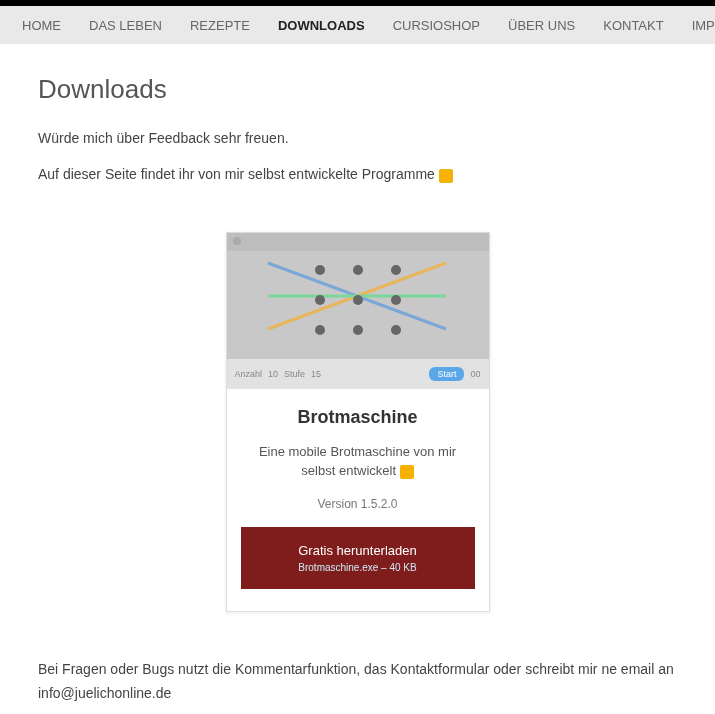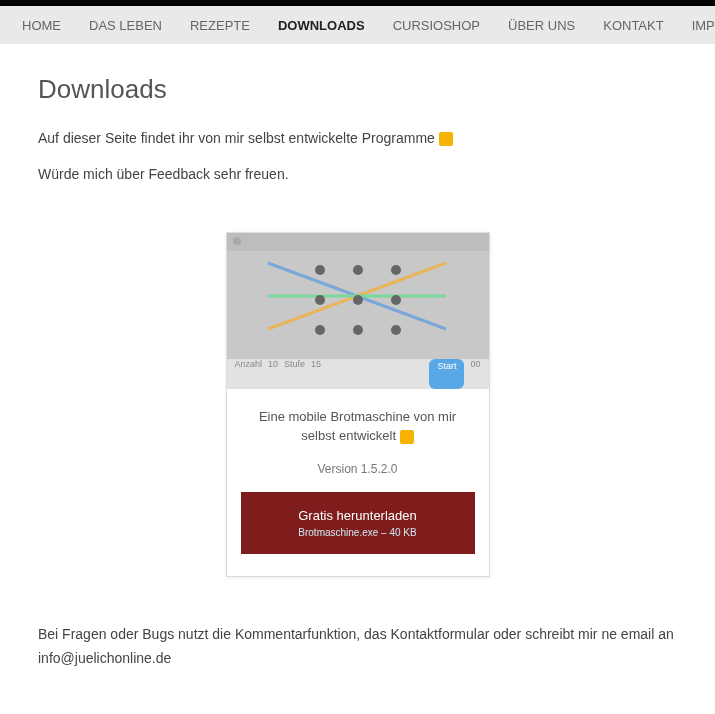--- a/index.html
+++ b/index.html
@@ -49,10 +49,10 @@
 
 <div class="page">
   <h1>Downloads</h1>
+  <p class="p1">Würde mich über Feedback sehr freuen.</p>
   <p class="p1">
     <span>Auf dieser Seite findet ihr von mir selbst entwickelte Programme </span><span class="emoji"></span>
   </p>
-  <p class="p1">Würde mich über Feedback sehr freuen.</p>
 
   <div class="card-outer">
     <div class="card">

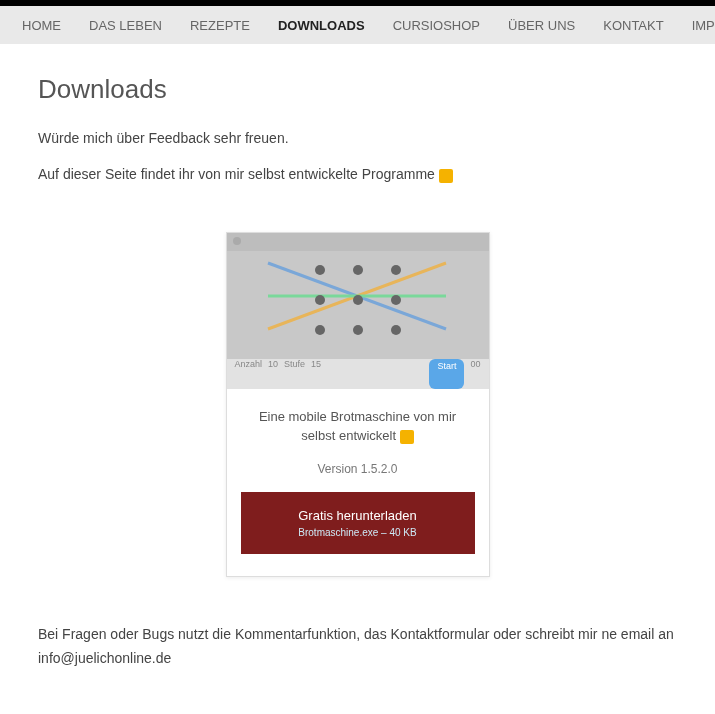--- a/index.html
+++ b/index.html
@@ -20,7 +20,7 @@
   .thumb-body { position: absolute; top: 30px; left: 0; right: 0; height: 90px; }
   .dots-row { display: flex; justify-content: center; gap: 28px; }
   .dot { width: 10px; height: 10px; border-radius: 50%; background: #666; }
-  .thumb-bottom { position: absolute; bottom: 0; left: 0; right: 0; height: 30px; background: #e2e2e2; display: flex; padding: 0 8px; font-size: 9px; color: #888; gap: 6px; }
+  .thumb-bottom { position: absolute; bottom: 0; left: 0; right: 0; height: 30px; background: #e2e2e2; display: flex; align-items: center; padding: 0 8px; font-size: 9px; color: #888; gap: 6px; }
   .thumb-bottom .btn { background: #5aa7e8; color: #fff; padding: 2px 8px; border-radius: 6px; font-size: 9px; margin-left: auto; }
   .card-body { padding: 18px 14px 22px; text-align: center; }
   .card-title { font-size: 18px; font-weight: bold; color: #333; margin-bottom: 14px; }

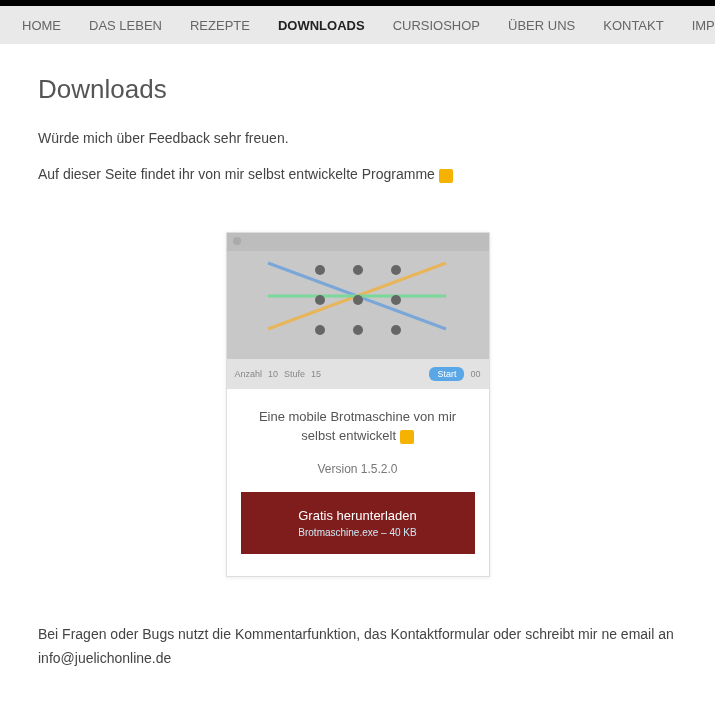--- a/index.html
+++ b/index.html
@@ -91,6 +91,7 @@
         </div>
       </div>
       <div class="card-body">
+        <div class="card-title">Brotmaschine</div>
         <div class="card-desc">
           <span>Eine mobile Brotmaschine von mir selbst entwickelt </span><span class="emoji"></span>
         </div>

